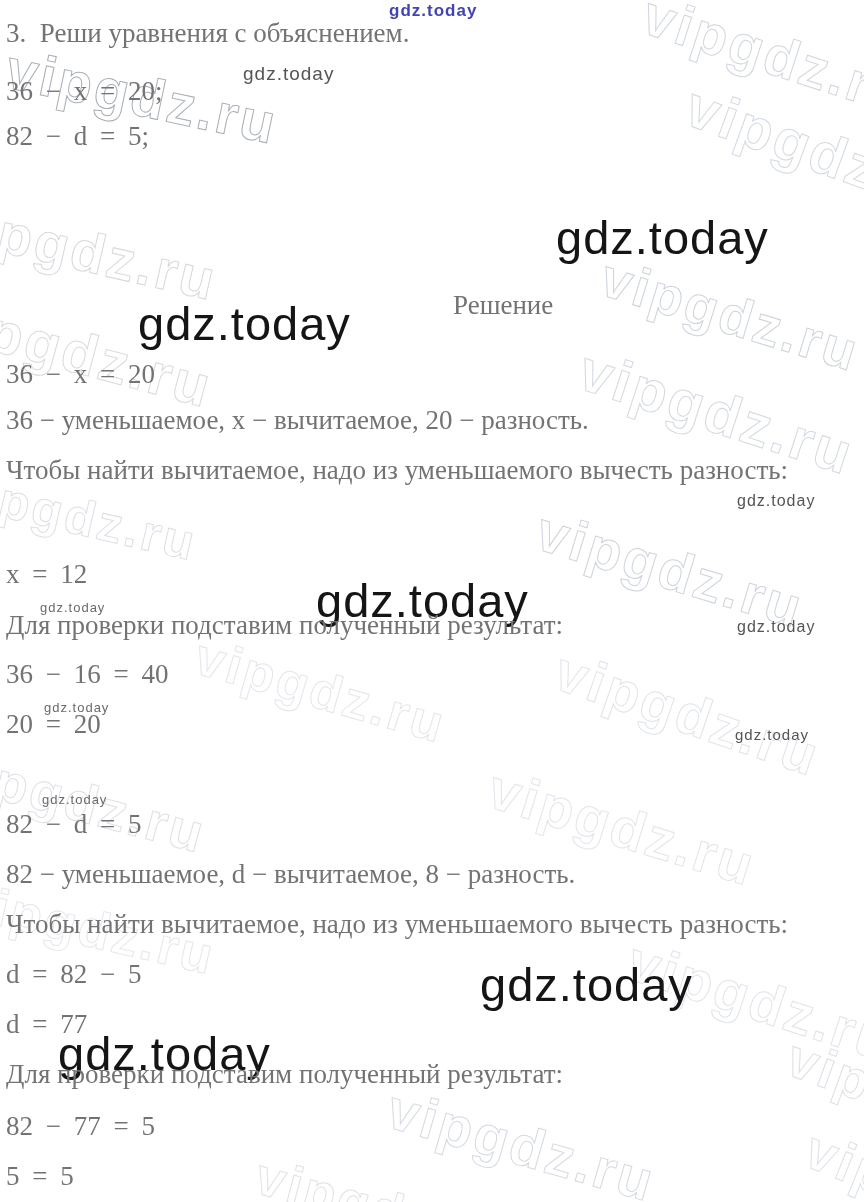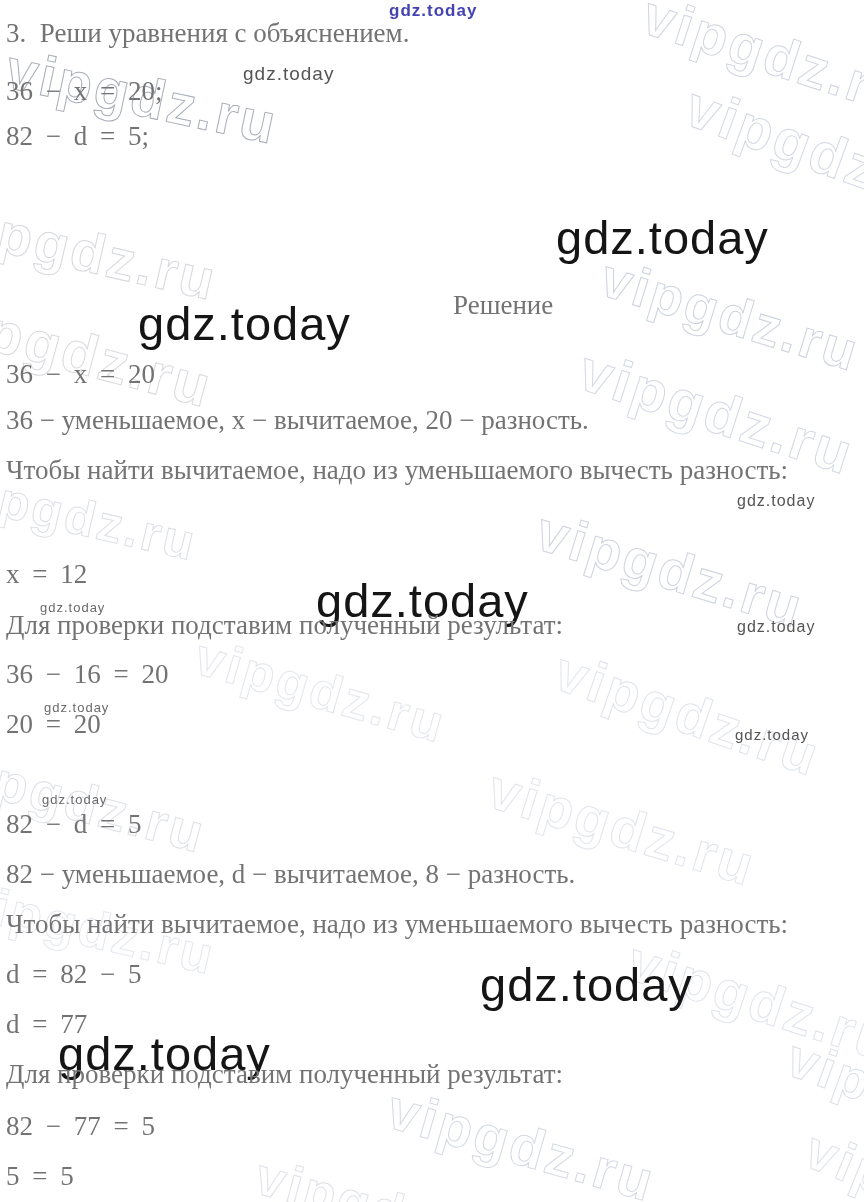--- a/index.html
+++ b/index.html
@@ -118,7 +118,7 @@
   <div class="line" style="top:456px;">Чтобы найти вычитаемое, надо из уменьшаемого вычесть разность:</div>
   <div class="line eq" style="top:560px;">x = 12</div>
   <div class="line" style="top:611px;">Для проверки подставим полученный результат:</div>
-  <div class="line eq" style="top:660px;">36 − 16 = 20</div>
+  <div class="line eq" style="top:660px;">36 − 16 = 40</div>
   <div class="line eq" style="top:710px;">20 = 20</div>
 
   <div class="line eq" style="top:810px;">82 − d = 5</div>

